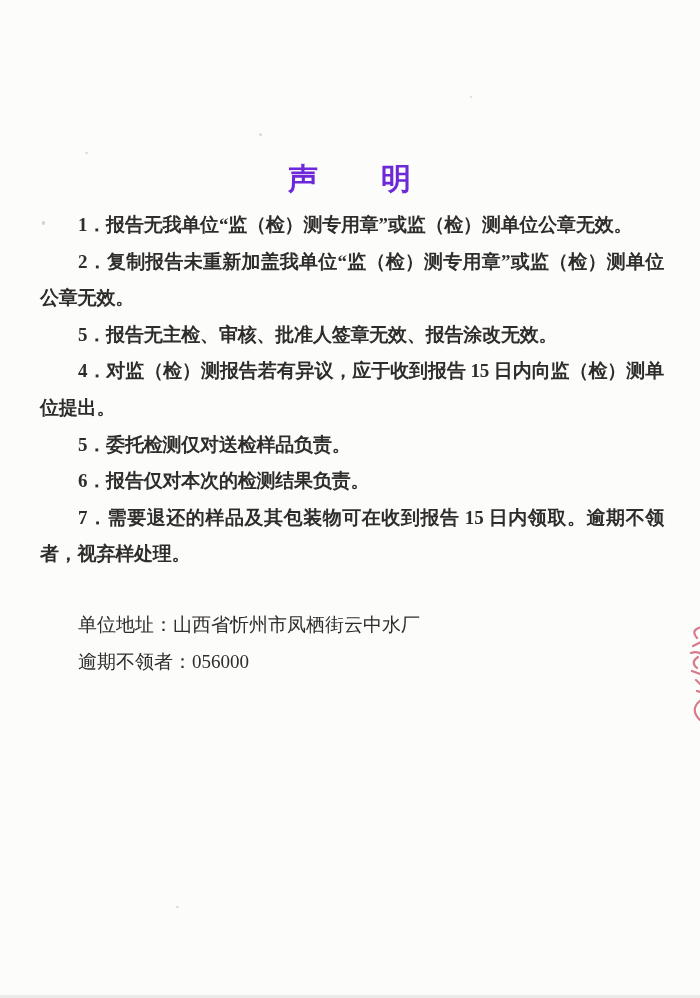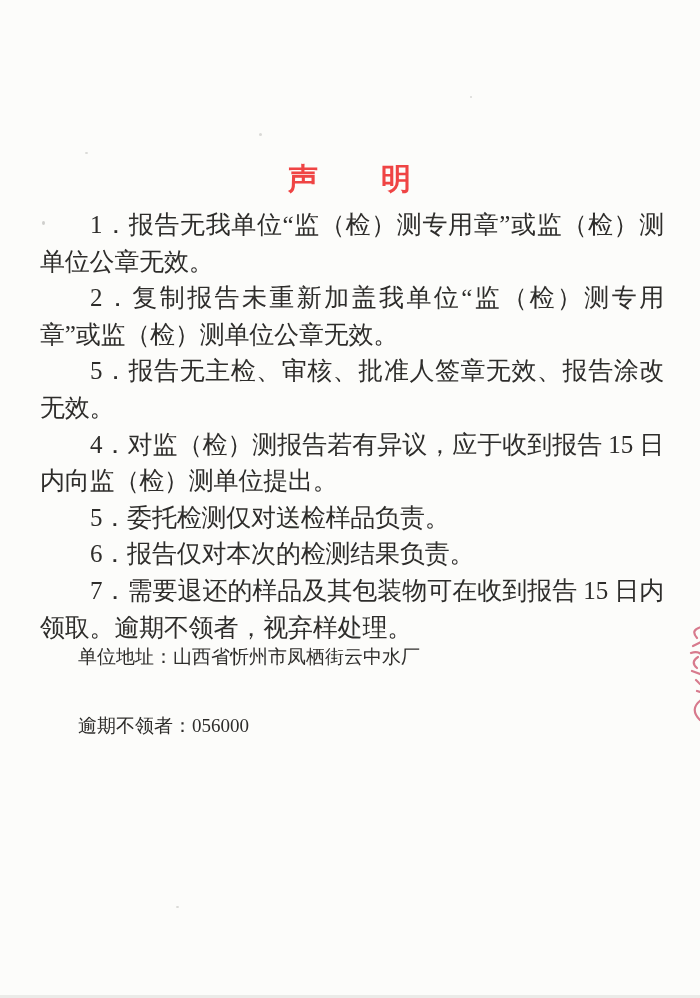--- a/index.html
+++ b/index.html
@@ -15,7 +15,7 @@
   .doc-title{
     position:absolute;top:159px;left:0;width:100%;
     text-align:center;
-    font-size:30px;font-weight:700;color:#ef4444;
+    font-size:30px;font-weight:700;color:#6d28d9;
     letter-spacing:1px;
     white-space:pre;
   }

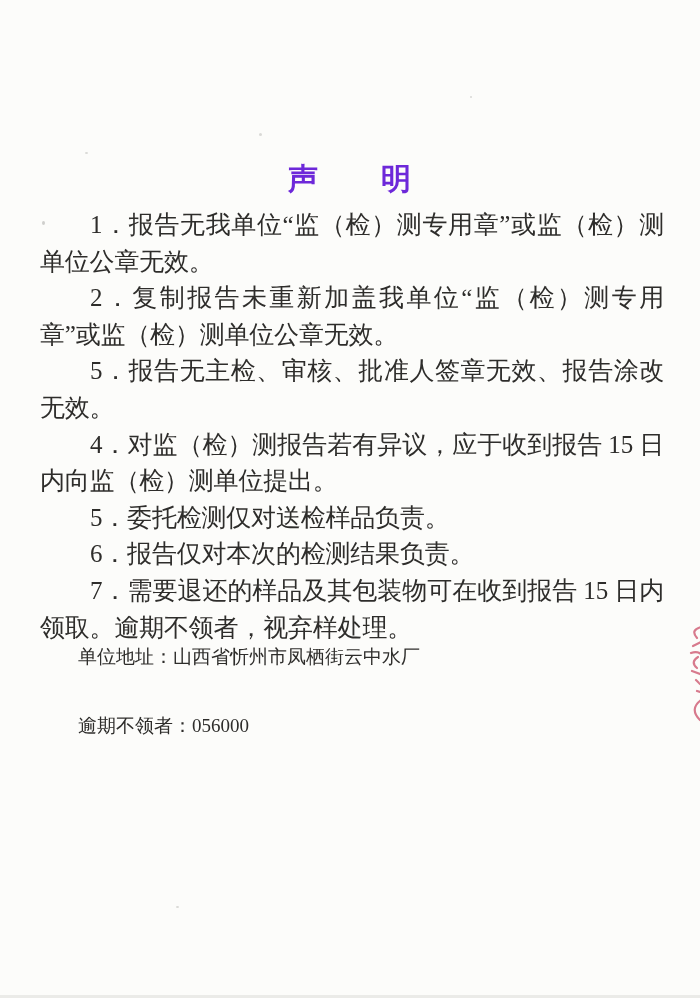--- a/index.html
+++ b/index.html
@@ -21,9 +21,10 @@
   }
   .statements{
     position:absolute;top:207px;left:40px;width:624px;
-    font-size:25px;line-height:36.6px;
+    font-size:19px;line-height:36.6px;
     text-align:justify;text-justify:inter-ideograph;
     letter-spacing:-0.2px;
+    font-weight:bold;
   }
   .statements p{margin:0;text-indent:2em;}
   .contact{

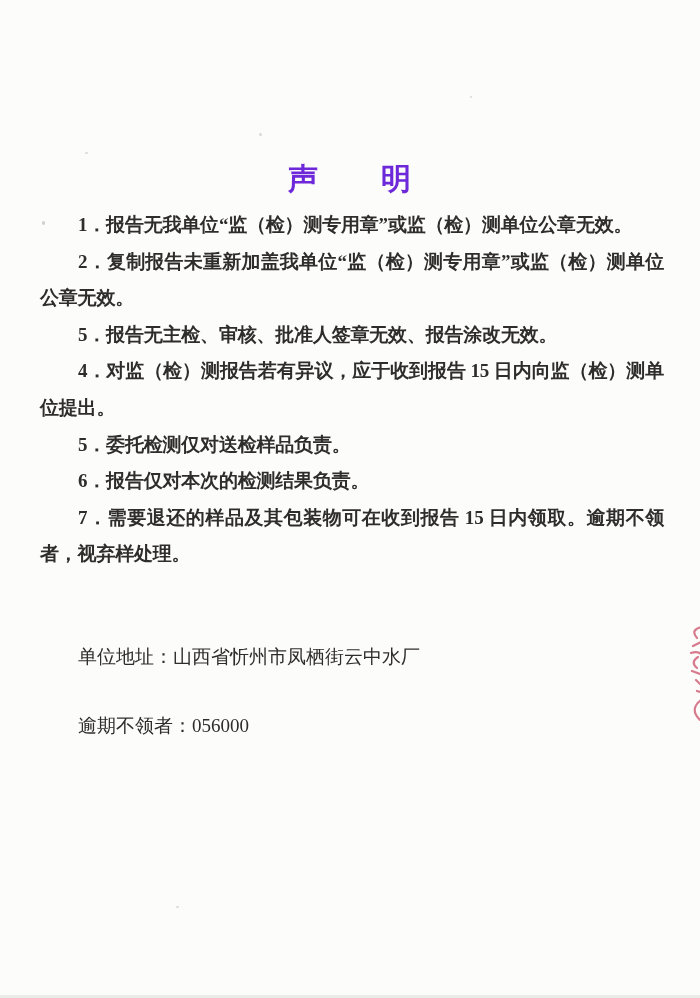--- a/index.html
+++ b/index.html
@@ -31,7 +31,7 @@
     position:absolute;top:606px;left:78px;
     font-size:19px;line-height:37px;
   }
-  .contact-line{white-space:pre;margin-top:32px;}
+  .contact-line{white-space:pre;}
   .contact-line .value2{margin-left:28px;}
   .stamp{
     position:absolute;top:624px;right:-2px;

